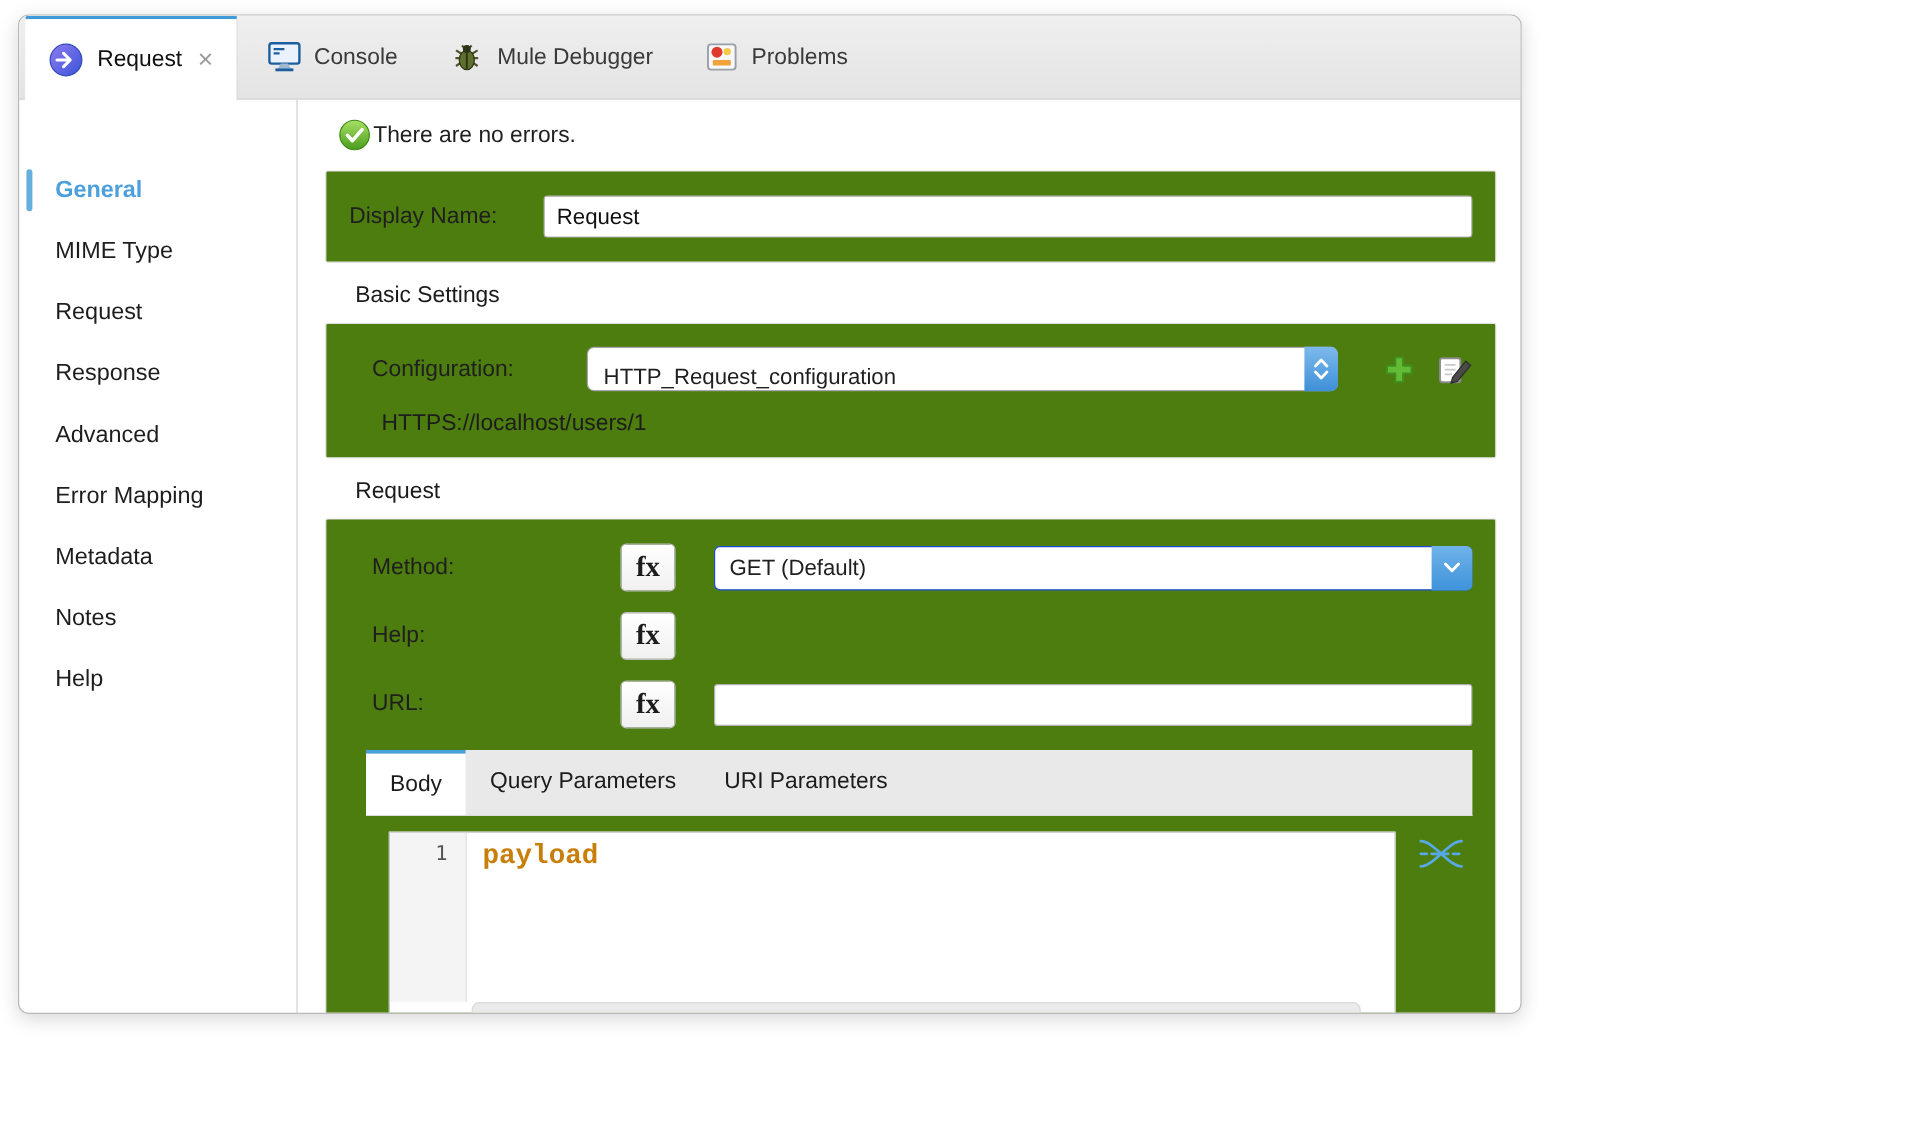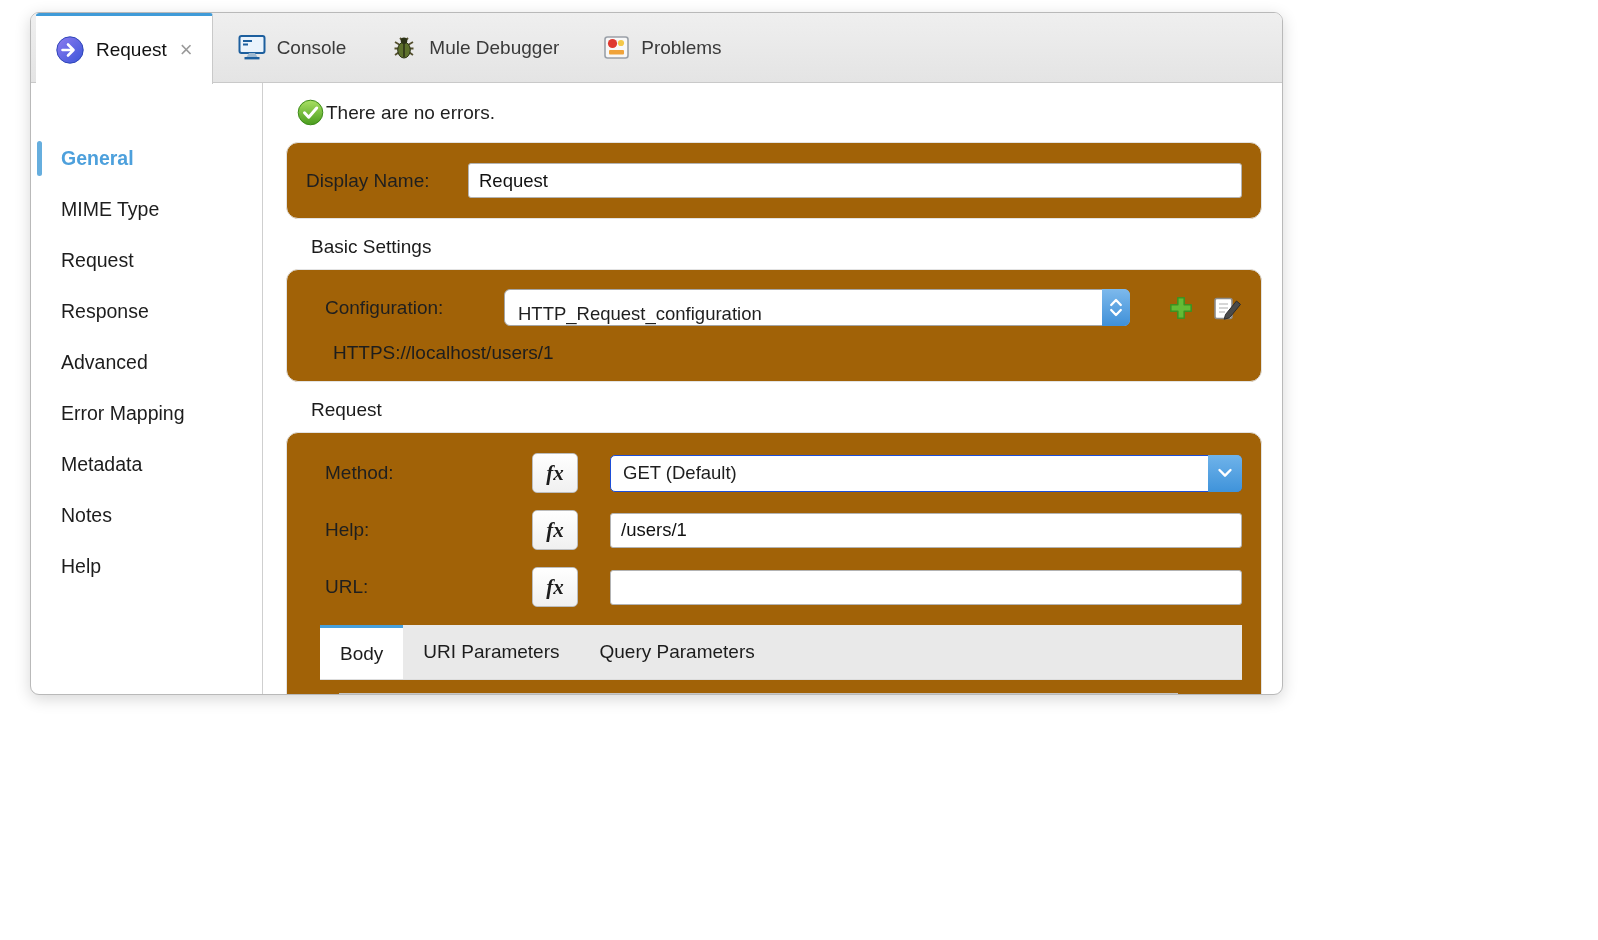--- a/index.html
+++ b/index.html
@@ -5,7 +5,7 @@
   * { box-sizing: border-box; margin: 0; padding: 0; }
   html,body { width:1598px; height:940px; background:#ffffff; font-family:"Liberation Sans", sans-serif; color:#1f1f1f; }
 
-  .panel { position:absolute; left:30px; top:12px; width:1253px; height:683px; background:#fff;
+  .panel { position:absolute; left:15px; top:12px; width:1253px; height:833px; background:#fff;
            border:1px solid #b9b9b9; border-radius:9px; box-shadow:0 4px 16px rgba(0,0,0,.16); overflow:hidden; }
 
   

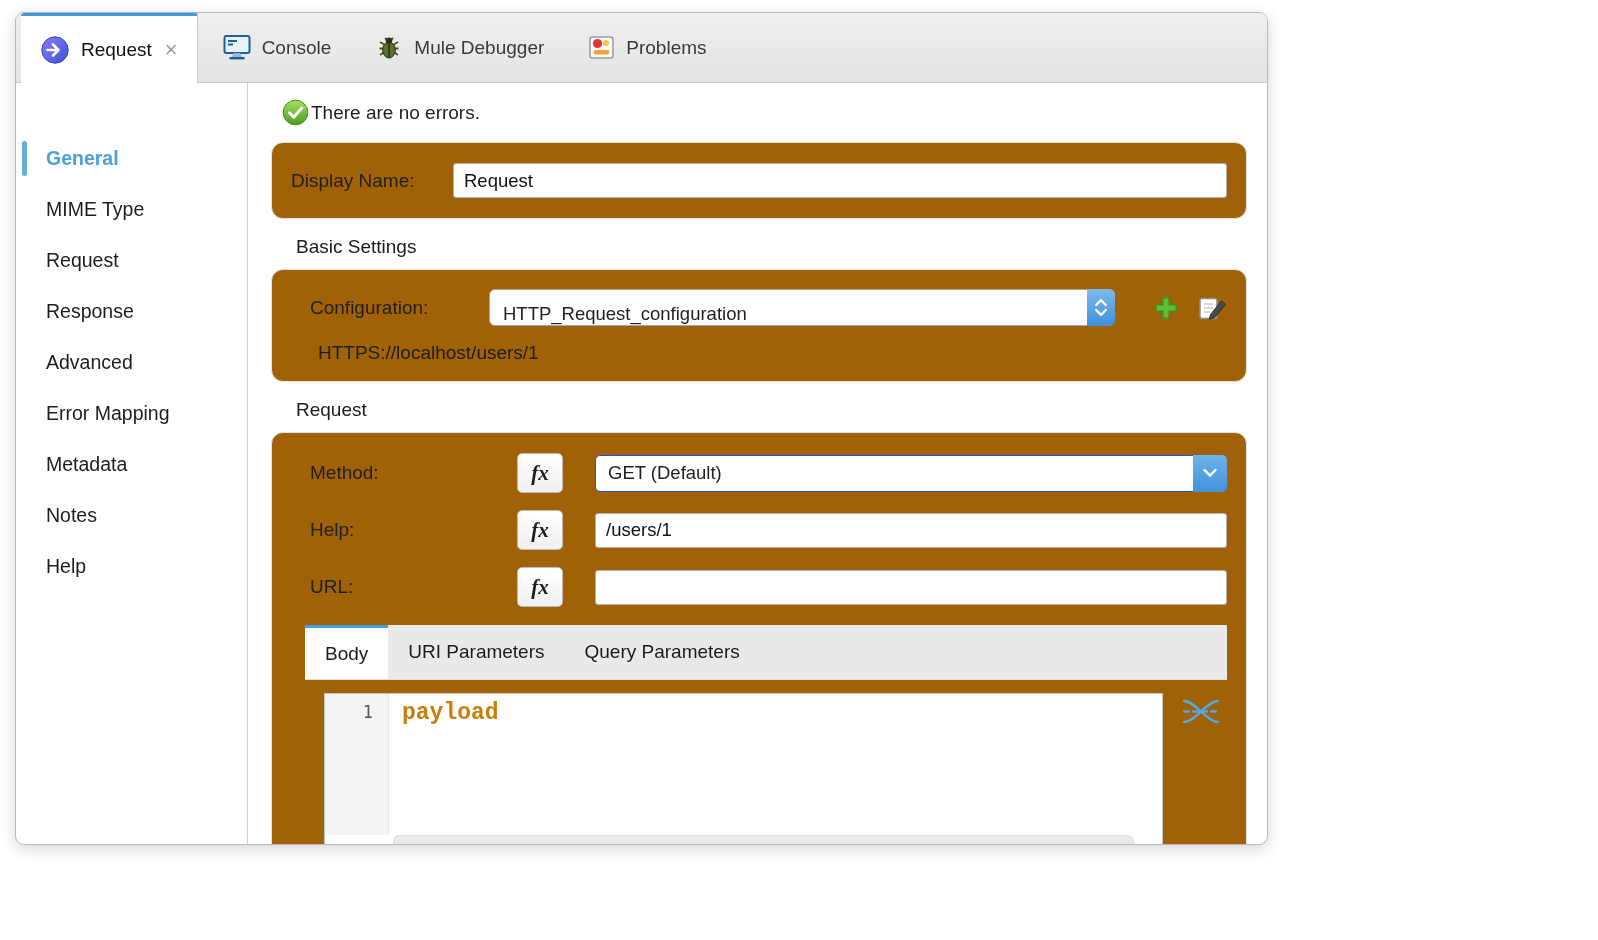--- a/index.html
+++ b/index.html
@@ -29,7 +29,7 @@
 
   .status-row { display:flex; align-items:center; gap:2px; margin:16px 0 16px 11px; font-size:19px; }
 
-  .section { border:1px solid #e3e3e3; border-radius:12px; background:#a16207; }
+  .section { border:1px solid #e3e3e3; border-radius:2px; background:#4d7c0f; }
   .box1 { padding:20px 19px; }
   .form-row { display:flex; align-items:center; }
   .lbl { font-size:19px; color:#1f1f1f; flex-shrink:0; }

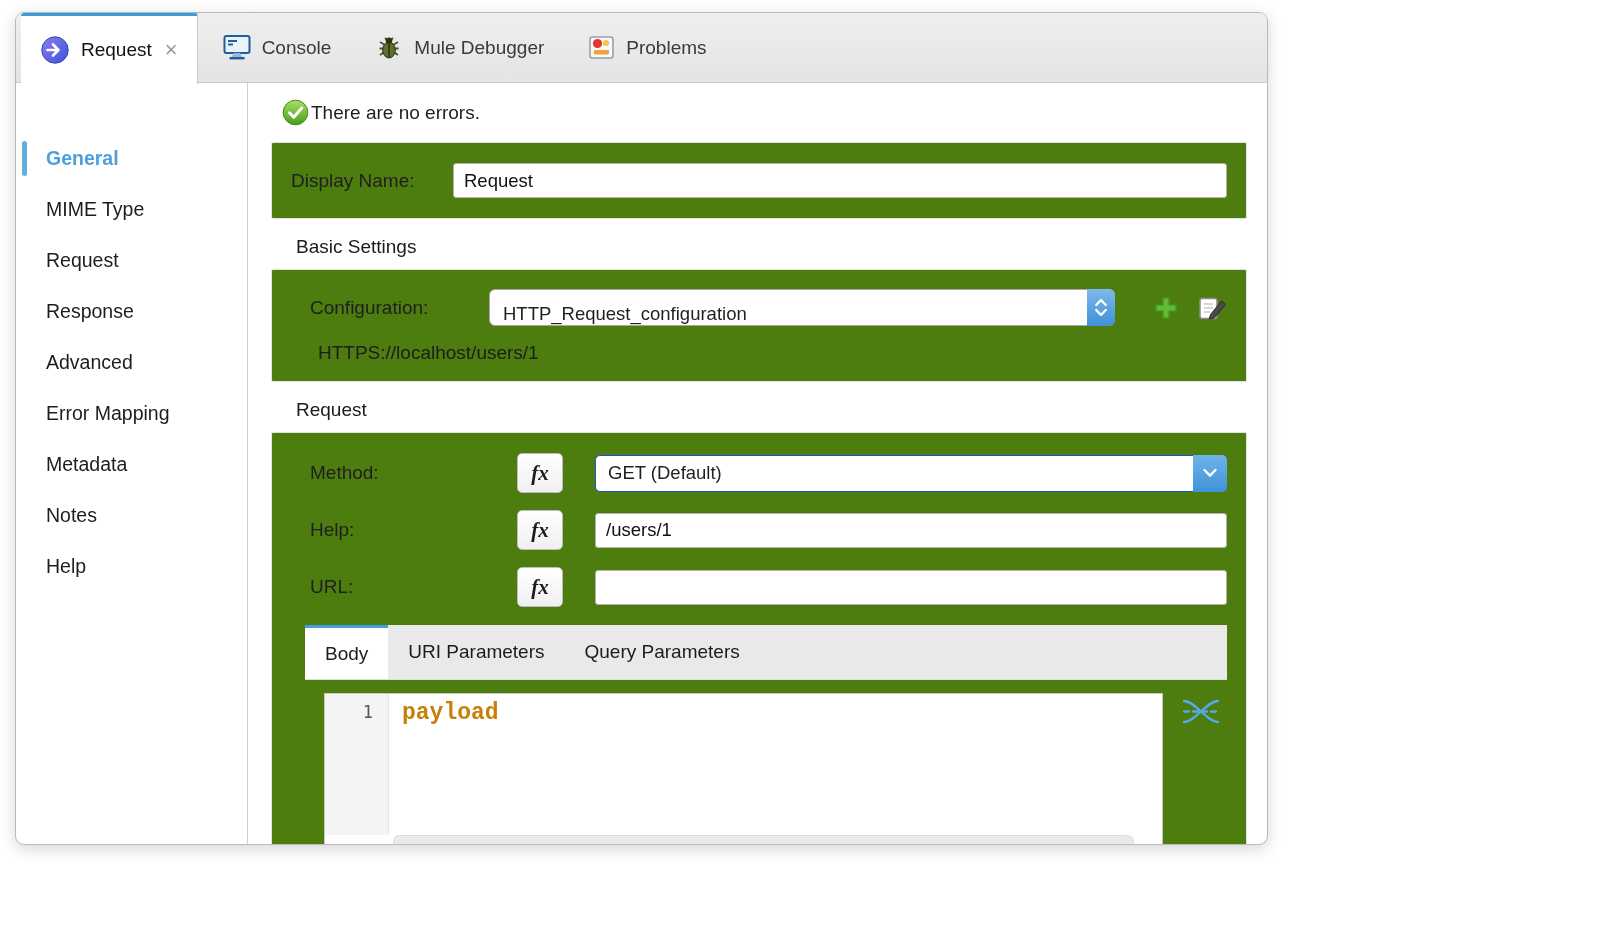--- a/index.html
+++ b/index.html
@@ -57,7 +57,7 @@
   .frow .lbl { width:207px; }
   .fx-btn { width:46px; height:40px; border:1px solid #bdbdbd; border-radius:5px;
             background:linear-gradient(#ffffff,#f0f0f0); display:flex; align-items:center; justify-content:center;
-            font-family:"Liberation Serif", serif; font-style:italic; font-size:21px; font-weight:700; color:#1c1c1c;
+            font-family:"Liberation Serif", serif; font-size:24px; font-weight:700; color:#1c1c1c;
             margin-right:32px; cursor:pointer; flex-shrink:0; }
   .select { flex:1; height:37px; border:1px solid #1d4ed8; border-radius:5px; display:flex; align-items:center;
             background:#fff; cursor:pointer; }

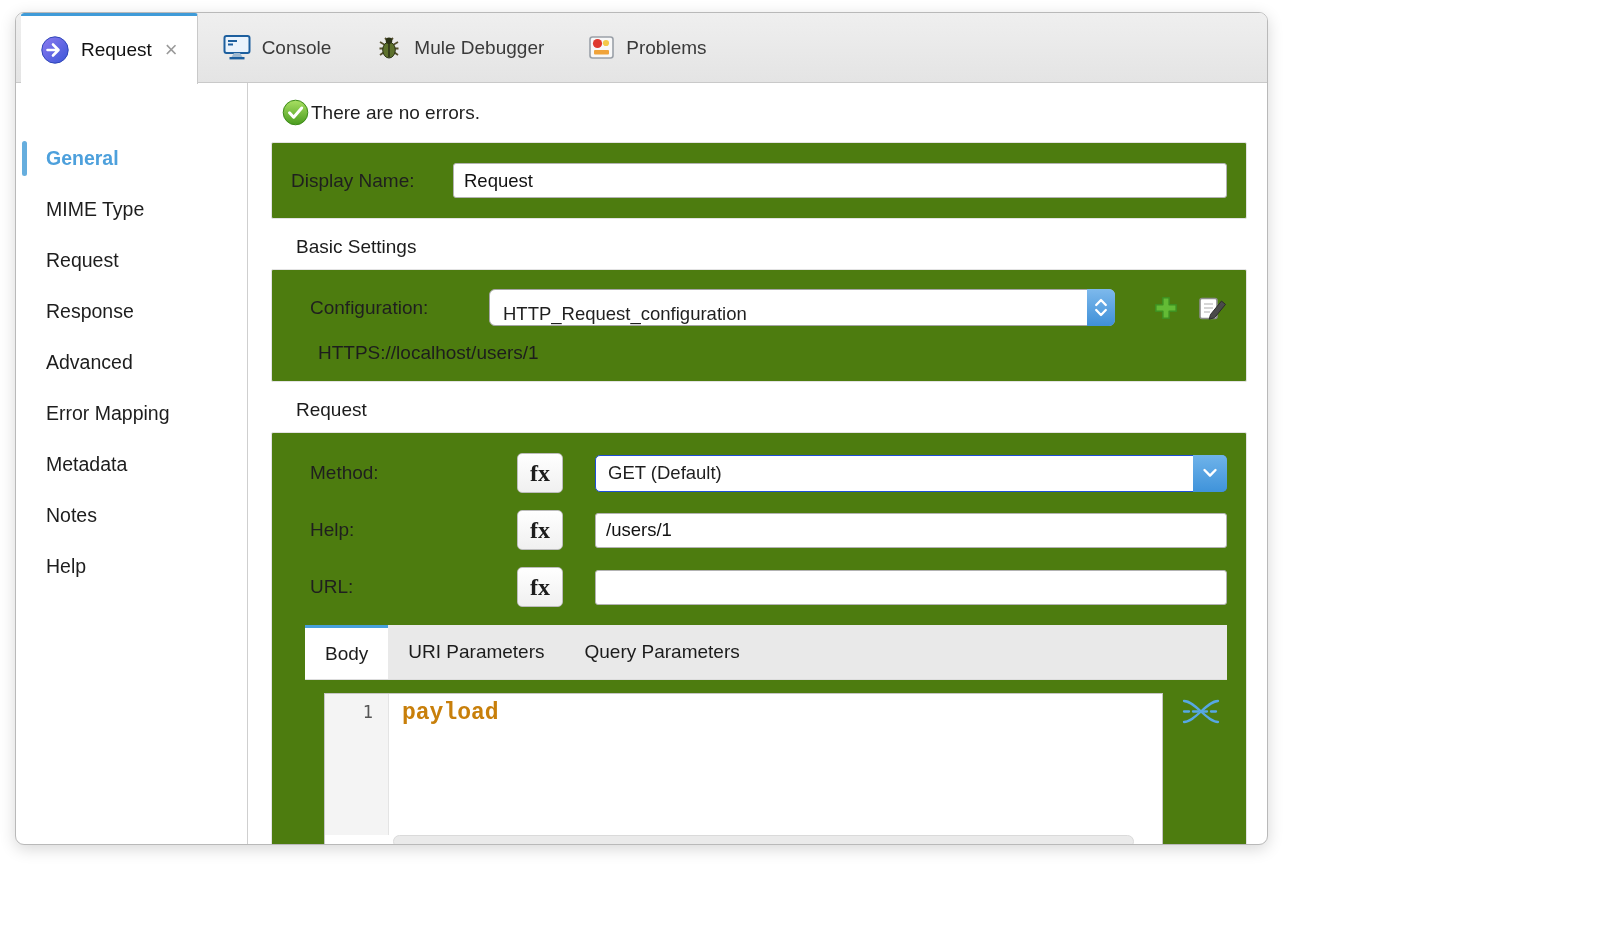--- a/index.html
+++ b/index.html
@@ -245,7 +245,6 @@
           <button class="fx-btn">
             <span>fx</span>
           </button>
-          <input class="text" type="text" value="/users/1" style="">
         </div>
 
         <div class="frow">

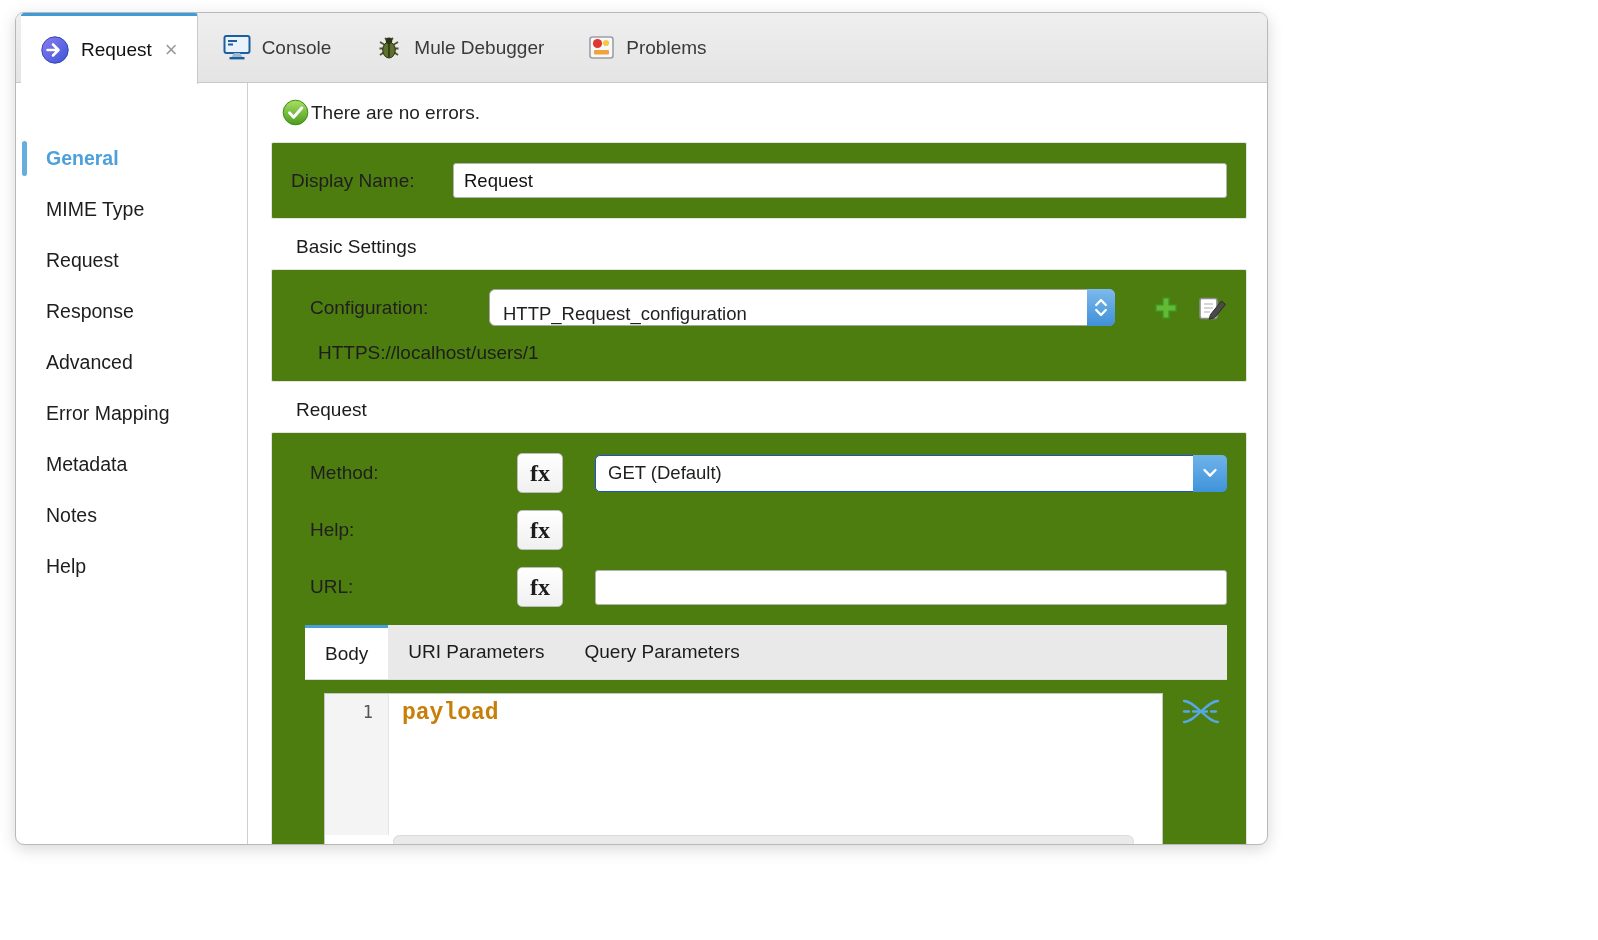--- a/index.html
+++ b/index.html
@@ -260,10 +260,10 @@
             <span>Body</span>
           </div>
           <div class="rtab">
+            <span>Query Parameters</span>
+          </div>
+          <div class="rtab">
             <span>URI Parameters</span>
-          </div>
-          <div class="rtab">
-            <span>Query Parameters</span>
           </div>
         </div>
 

